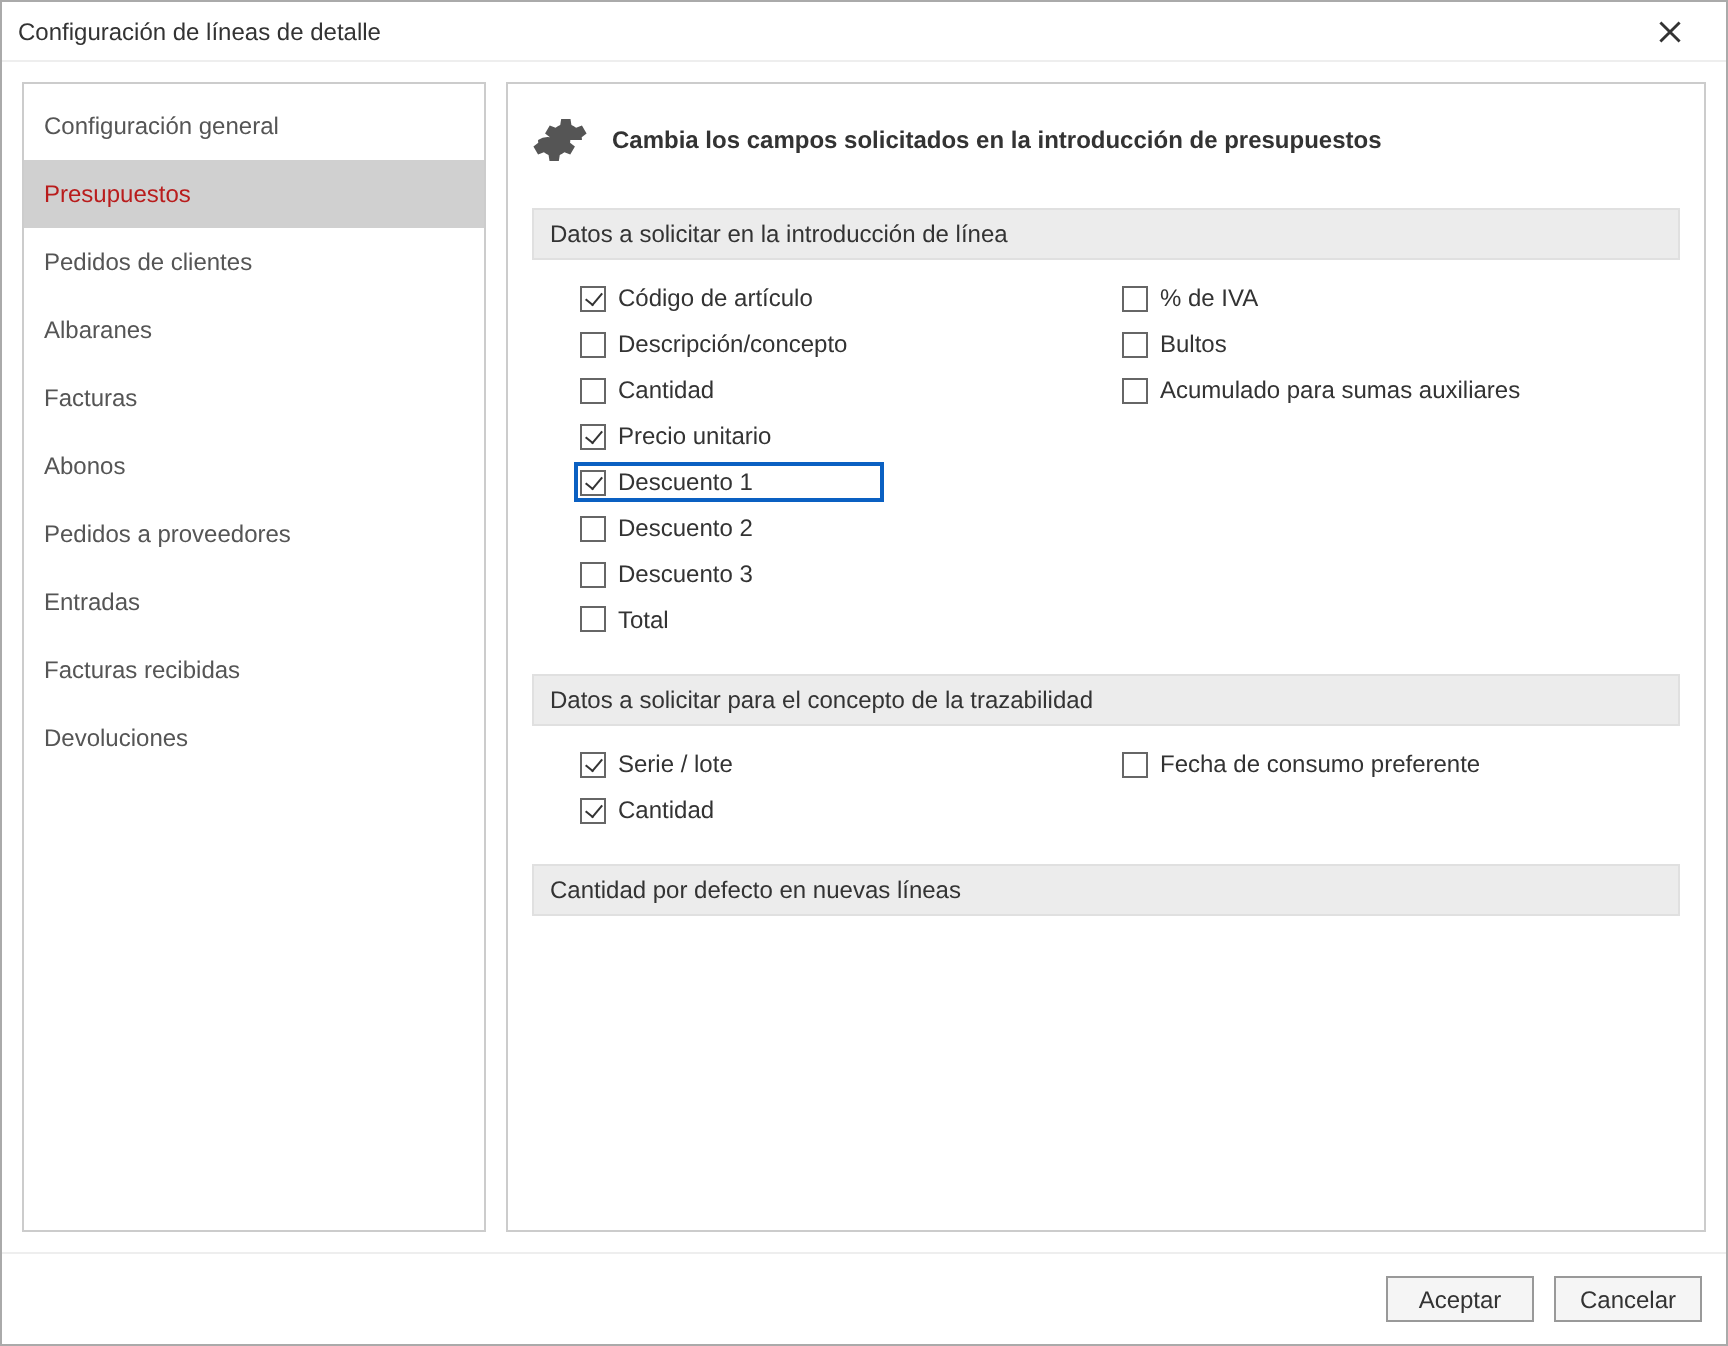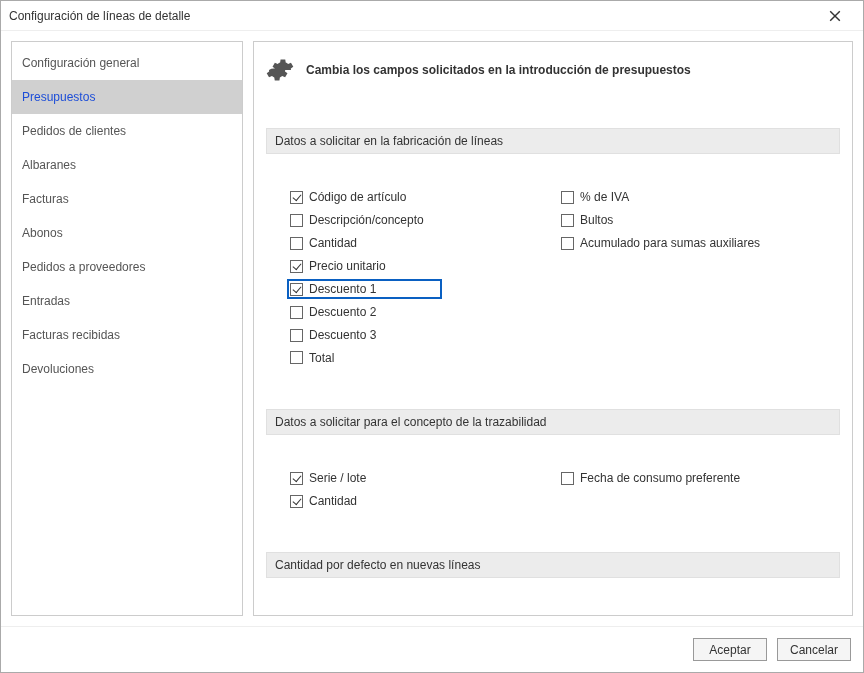--- a/index.html
+++ b/index.html
@@ -13,7 +13,7 @@
     .sidebar { width: 232px; border: 1px solid #ccc; padding-top: 4px; }
     .sidebar-item { padding: 10px 10px; cursor: pointer; color: #555; }
     .sidebar-item.selected { background: #d0d0d0; color: #1d4ed8; }
-    .main { flex: 1; border: 1px solid #ccc; padding: 14px 12px; display: flex; flex-direction: column; gap: 24px; }
+    .main { flex: 1; border: 1px solid #ccc; padding: 14px 12px; display: flex; flex-direction: column; }
     .header-row { display: flex; align-items: center; gap: 12px; padding-bottom: 14px; }
     .gear-icon { width: 28px; height: 28px; display:flex; align-items:center; justify-content:center; }
     .header-text { font-weight: bold; }

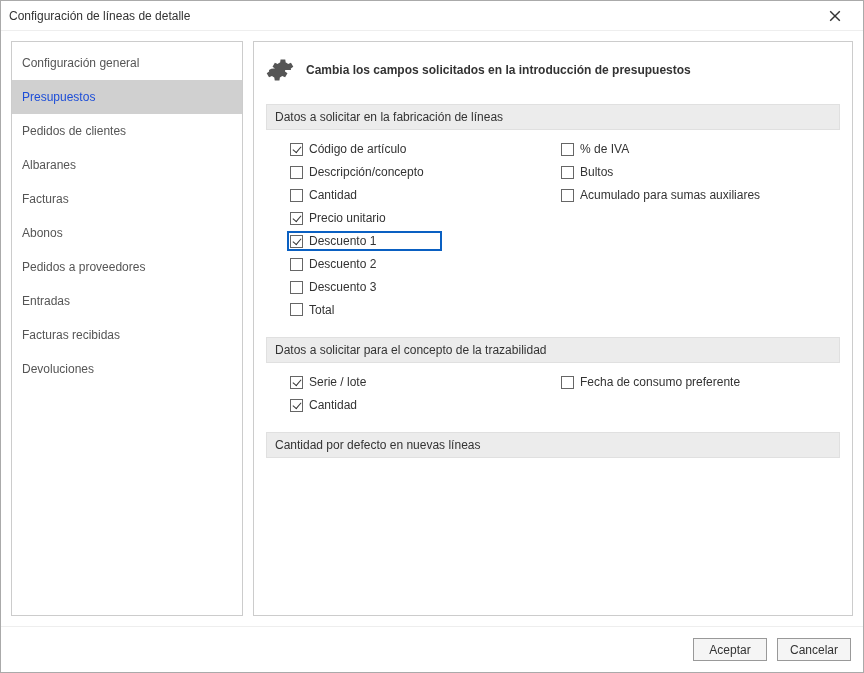--- a/index.html
+++ b/index.html
@@ -12,7 +12,7 @@
     .body { flex: 1; display: flex; padding: 10px; gap: 10px; overflow: hidden; }
     .sidebar { width: 232px; border: 1px solid #ccc; padding-top: 4px; }
     .sidebar-item { padding: 10px 10px; cursor: pointer; color: #555; }
-    .sidebar-item.selected { background: #d0d0d0; color: #1d4ed8; }
+    .sidebar-item.selected { background: #d0d0d0; color: #b91c1c; }
     .main { flex: 1; border: 1px solid #ccc; padding: 14px 12px; display: flex; flex-direction: column; }
     .header-row { display: flex; align-items: center; gap: 12px; padding-bottom: 14px; }
     .gear-icon { width: 28px; height: 28px; display:flex; align-items:center; justify-content:center; }

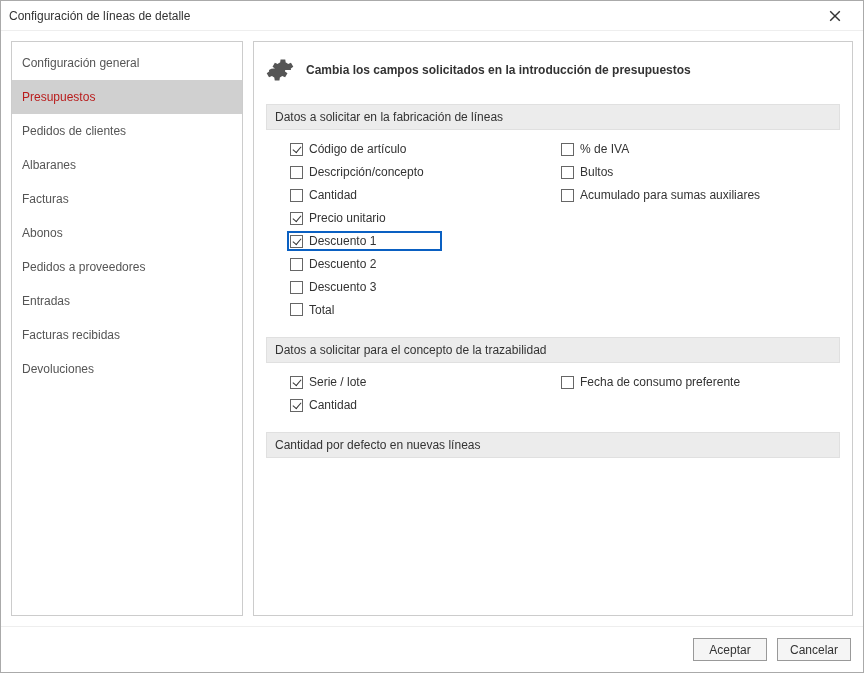--- a/index.html
+++ b/index.html
@@ -70,7 +70,7 @@
         <div class="header-text">Cambia los campos solicitados en la introducción de presupuestos</div>
       </div>
 
-      <div class="section-header">Datos a solicitar en la fabricación de líneas</div>
+      <div class="section-header">Datos a solicitar en la introducción de línea</div>
       <div class="section-body">
         <div class="cols">
           <div class="col" id="s1-left">

